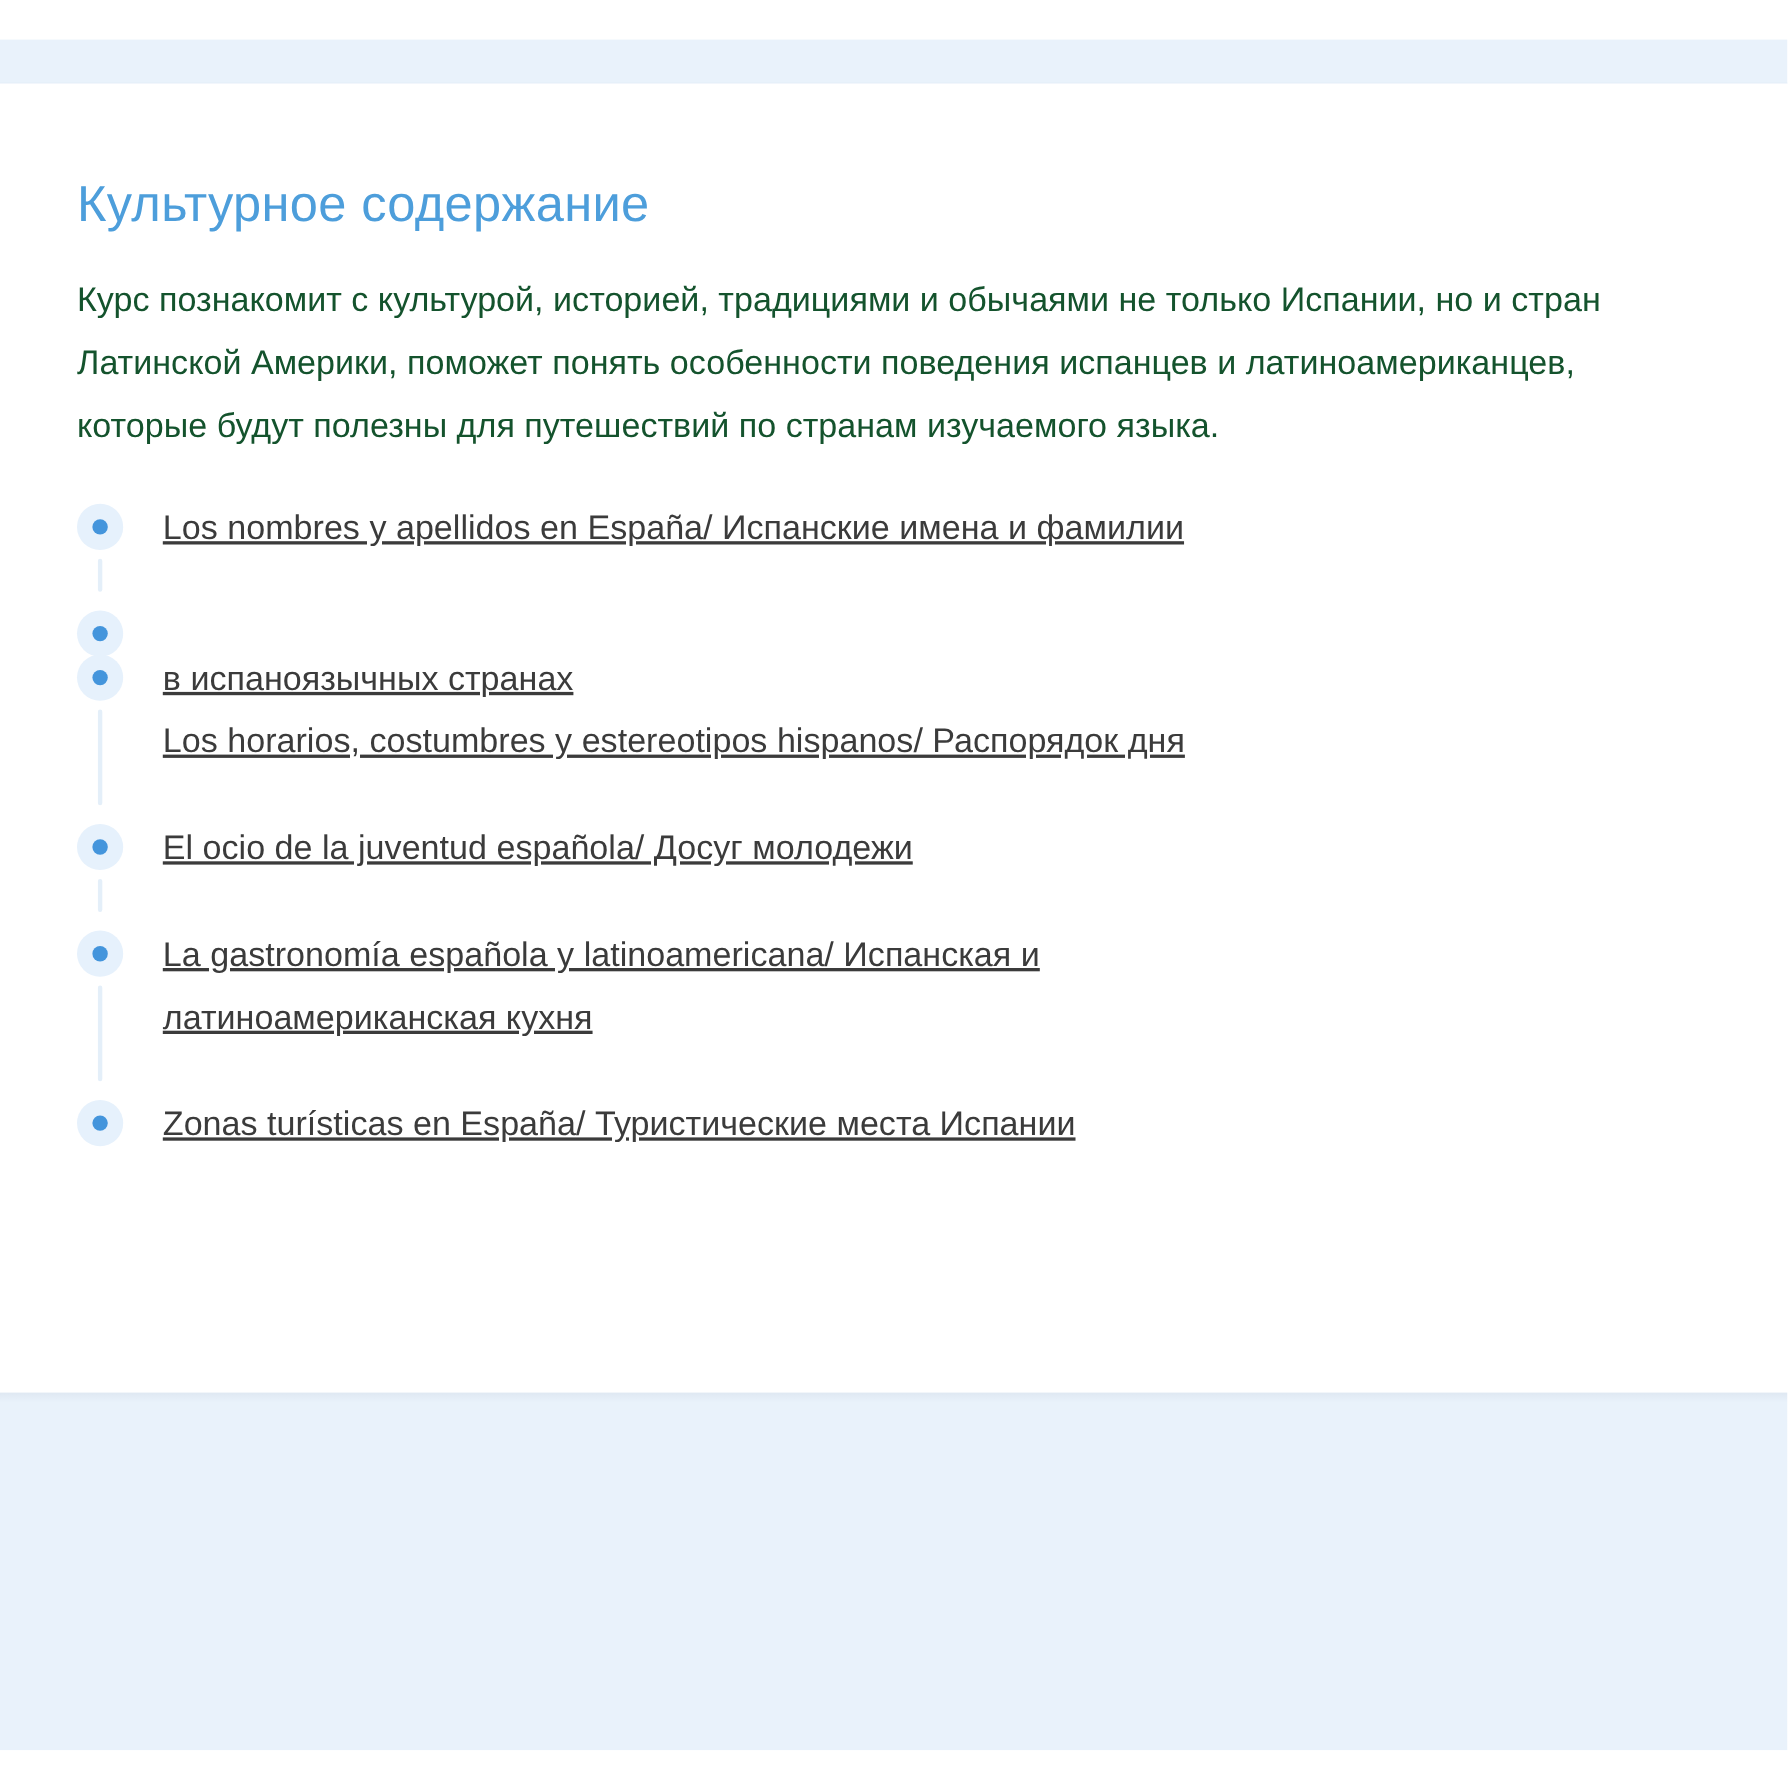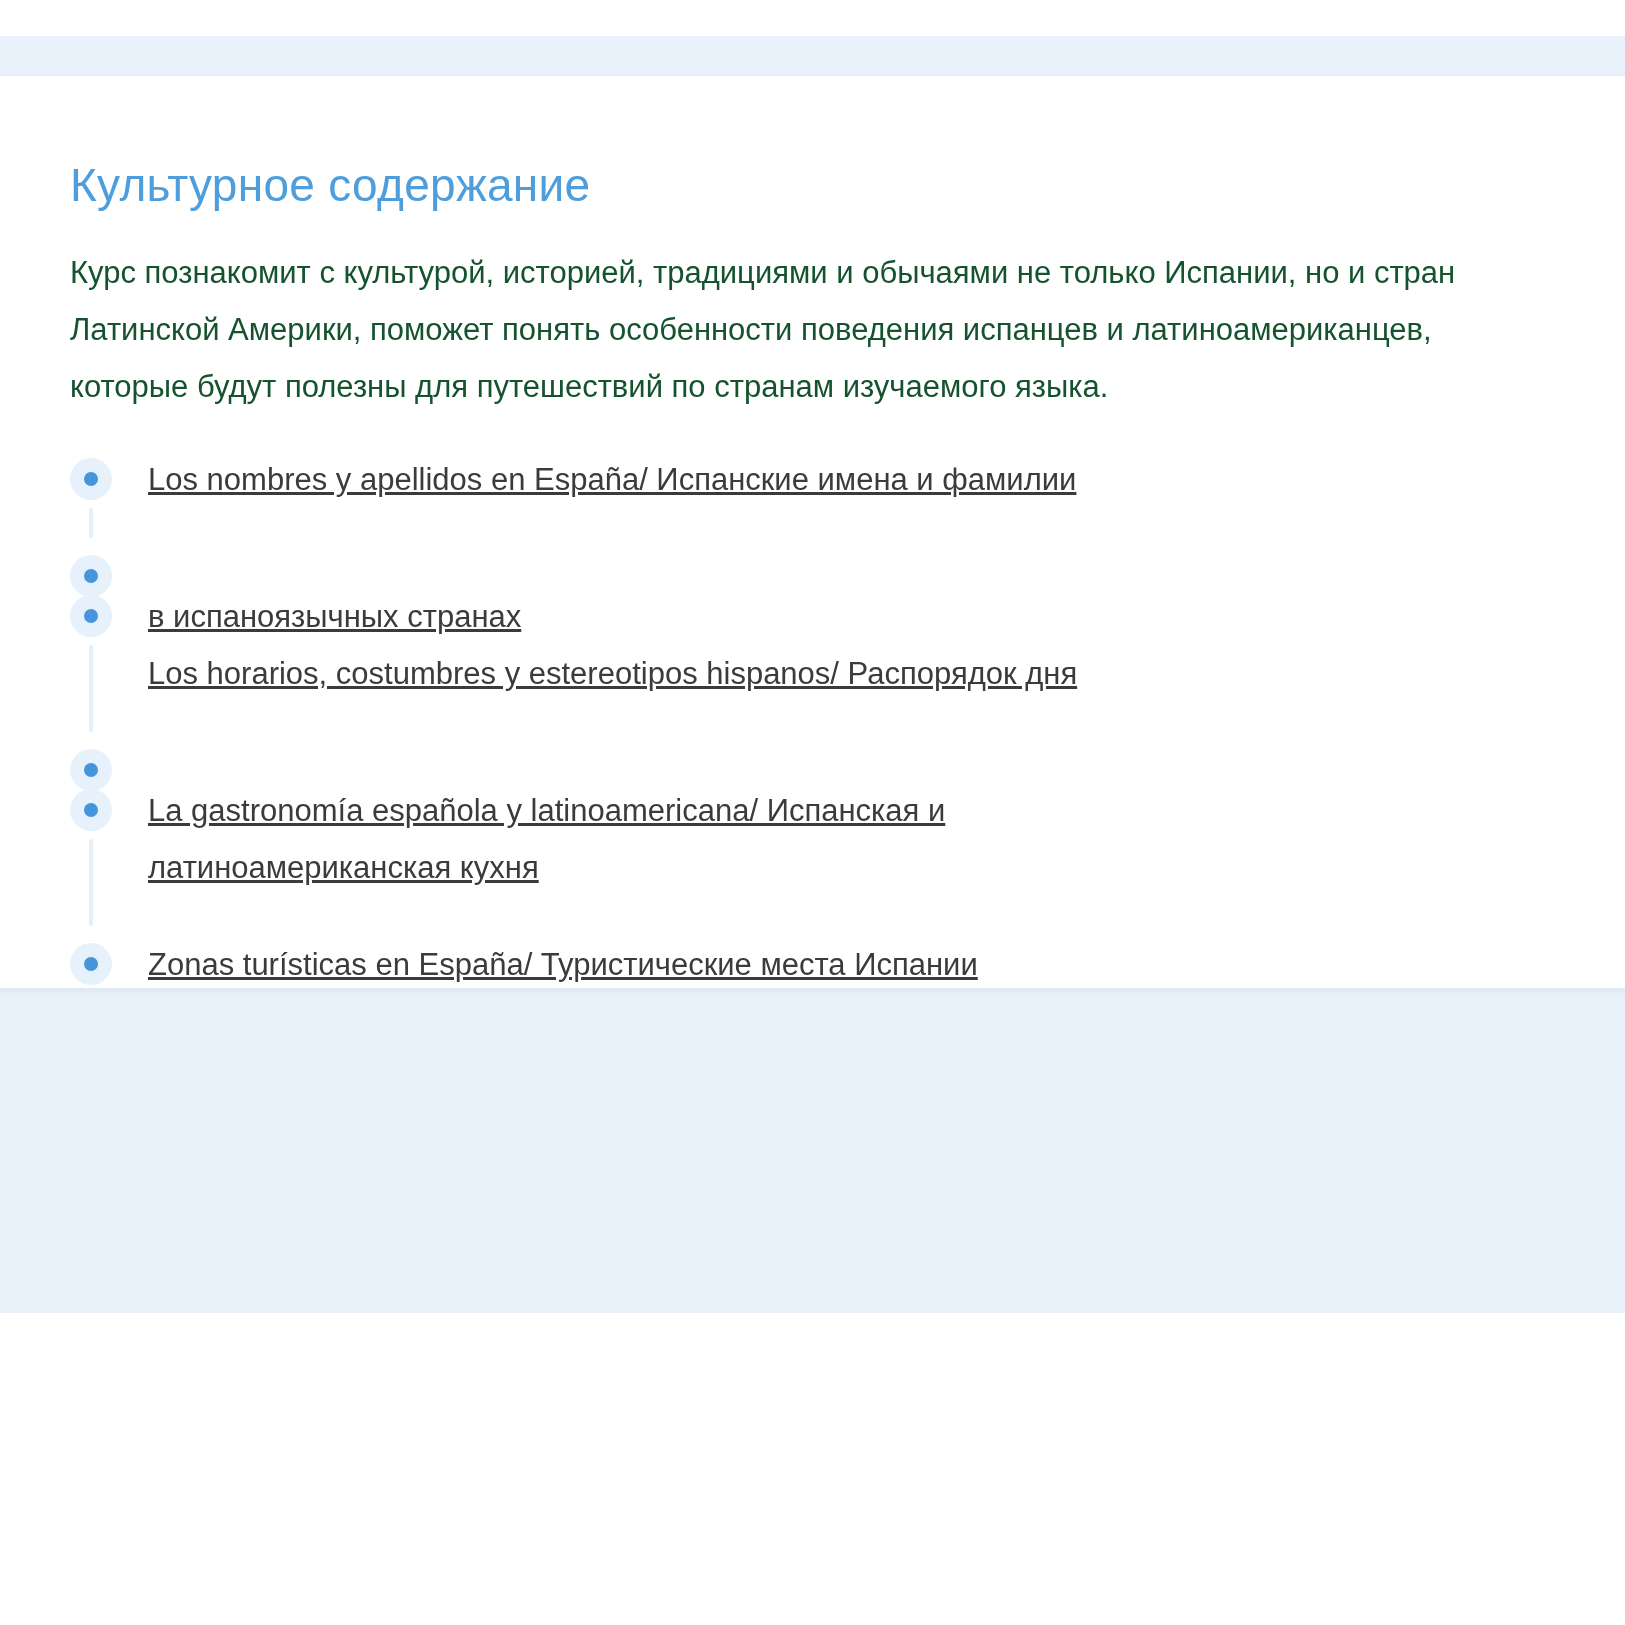--- a/index.html
+++ b/index.html
@@ -21,7 +21,7 @@
     border-bottom: 1px solid #e3edf8;
   }
   .content {
-    height: 912px;
+    height: 1190px;
     padding: 82px 70px 0 70px;
     overflow: hidden;
     background: #ffffff;

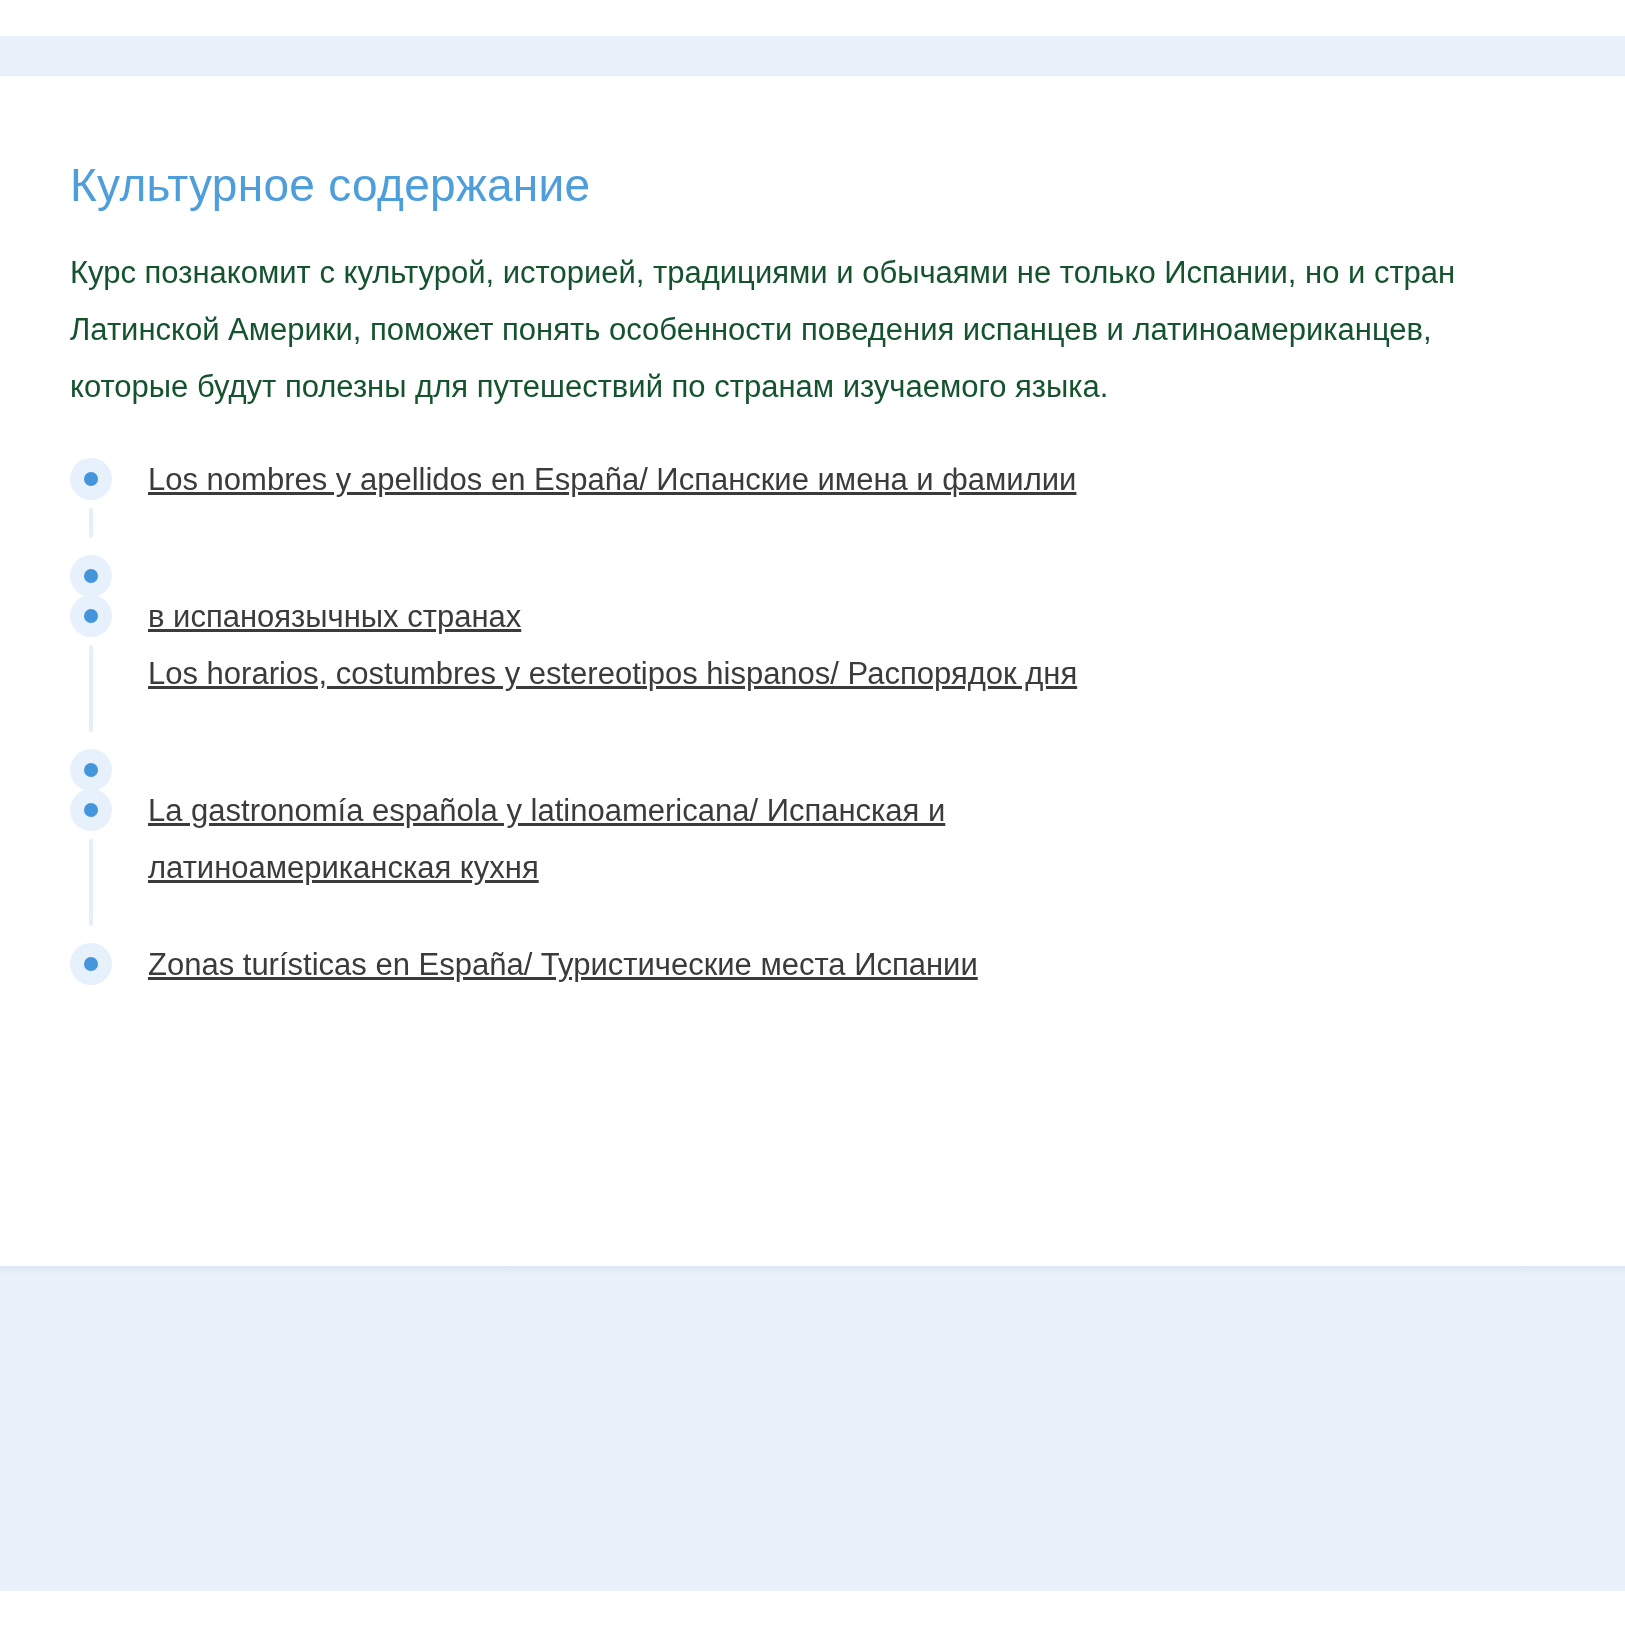--- a/index.html
+++ b/index.html
@@ -114,6 +114,7 @@
     </li>
     <li class="topic">
       <span class="bullet"></span>
+      <div>El ocio de la juventud española/ Досуг молодежи</div>
     </li>
     <li class="topic">
       <span class="bullet"></span>

